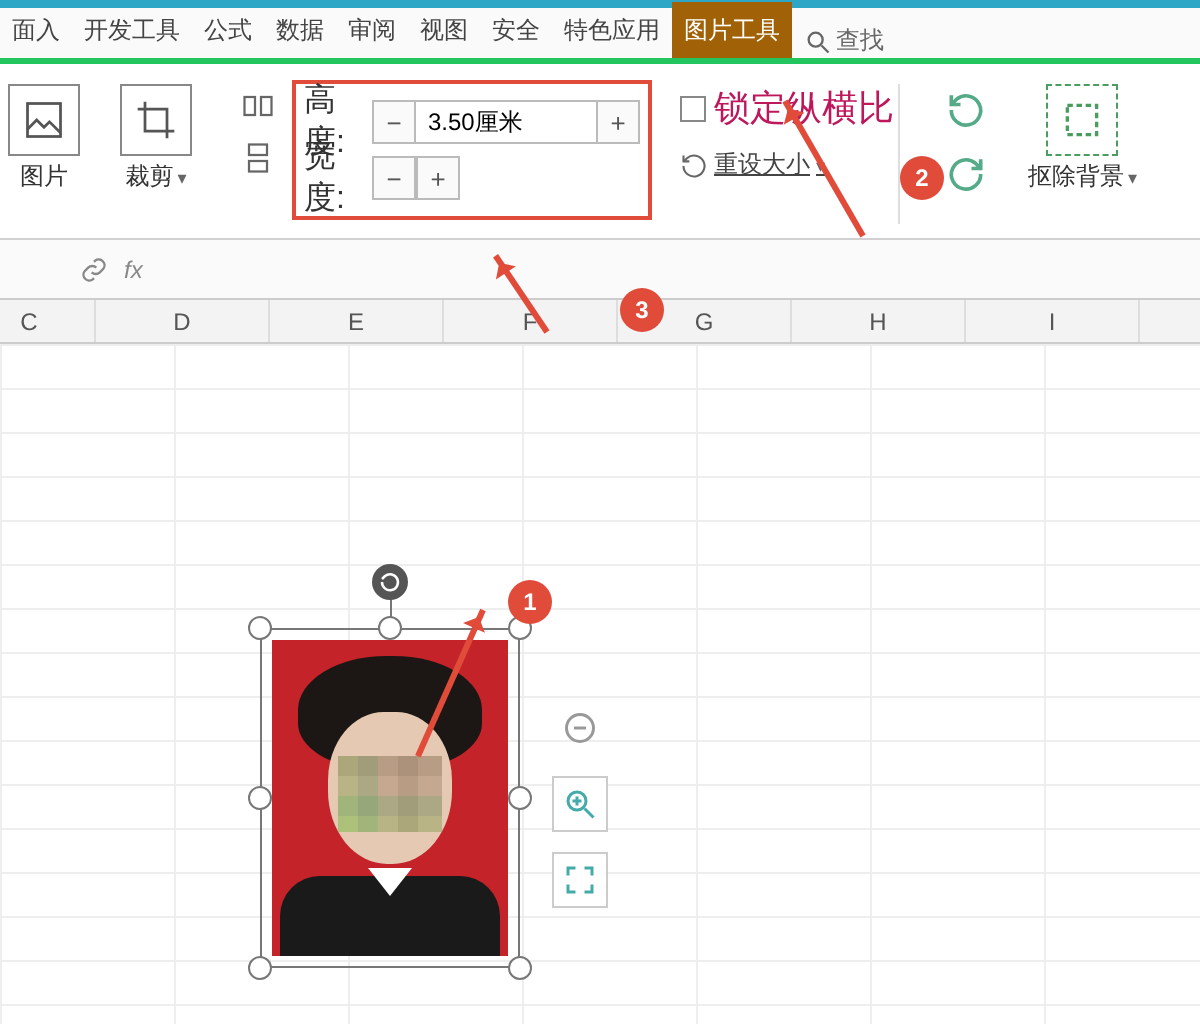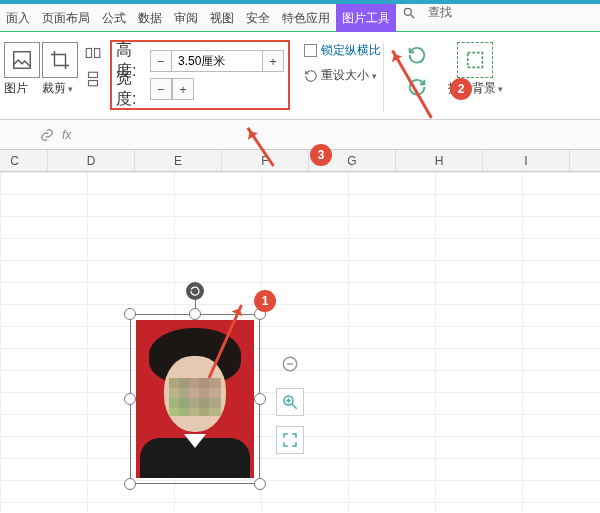--- a/index.html
+++ b/index.html
@@ -5,7 +5,7 @@
   * { box-sizing: border-box; margin: 0; padding: 0; font-family: "Microsoft YaHei", sans-serif; }
   body { width: 600px; height: 513px; overflow: hidden; background: #fff; position: relative; }
   .top-accent { height: 4px; background: #2ea6c6; }
-  .menubar { display: flex; align-items: flex-start; height: 28px; border-bottom: 1px solid #22c55e; font-size: 12px; color: #444; background: #fafafa; }
+  .menubar { display: flex; align-items: flex-end; height: 28px; border-bottom: 3px solid #22c55e; font-size: 12px; color: #444; background: #fafafa; }
   .menu-item { padding: 0 6px; line-height: 28px; cursor: pointer; }
   .menu-item.active { background: #8b5cf6; color: #fff; position: relative; }
   .search-area { display: flex; align-items: center; margin-left: 6px; color: #666; gap: 10px; }

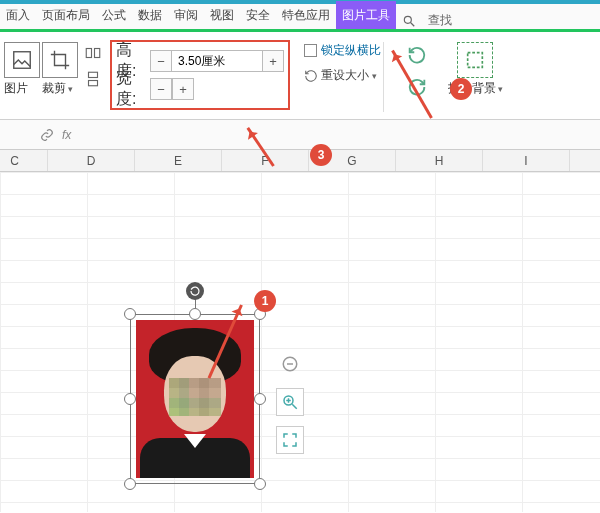--- a/index.html
+++ b/index.html
@@ -83,7 +83,7 @@
 
 <div class="menubar">
   <span class="menu-item">面入</span>
-  <span class="menu-item">页面布局</span>
+  <span class="menu-item">开发工具</span>
   <span class="menu-item">公式</span>
   <span class="menu-item">数据</span>
   <span class="menu-item">审阅</span>

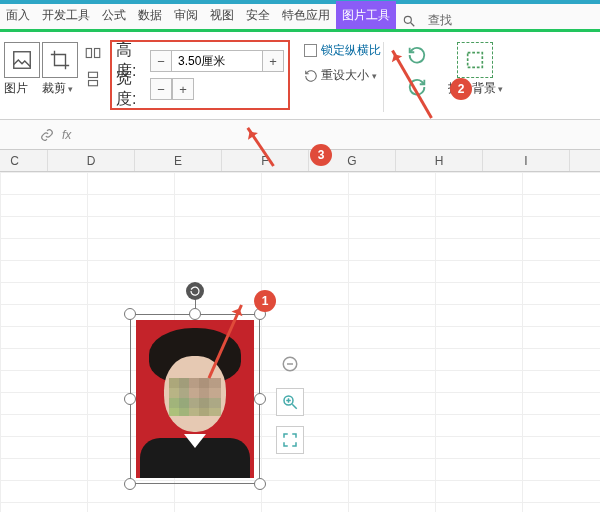--- a/index.html
+++ b/index.html
@@ -7,7 +7,7 @@
   .top-accent { height: 4px; background: #2ea6c6; }
   .menubar { display: flex; align-items: flex-end; height: 28px; border-bottom: 3px solid #22c55e; font-size: 12px; color: #444; background: #fafafa; }
   .menu-item { padding: 0 6px; line-height: 28px; cursor: pointer; }
-  .menu-item.active { background: #8b5cf6; color: #fff; position: relative; }
+  .menu-item.active { background: #a16207; color: #fff; position: relative; }
   .search-area { display: flex; align-items: center; margin-left: 6px; color: #666; gap: 10px; }
   .search-icon-svg { width: 14px; height: 14px; margin-right: 2px; }
   .ribbon { display: flex; align-items: flex-start; height: 88px; border-bottom: 1px solid #d0d0d0; background: #fff; padding: 6px 4px 0 4px; font-size: 12px; color: #444; position: relative; }

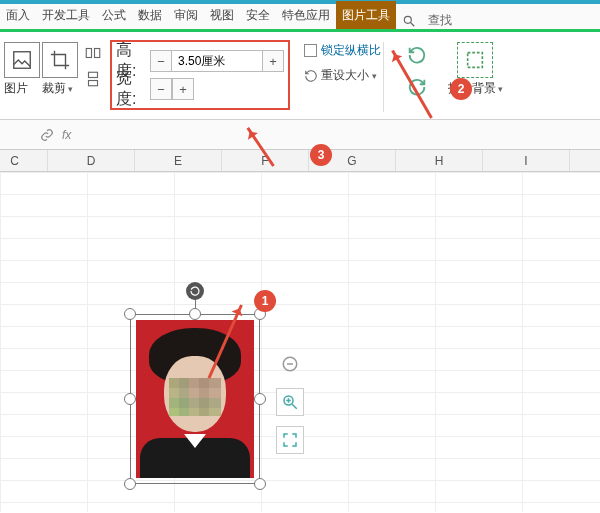--- a/index.html
+++ b/index.html
@@ -8,7 +8,7 @@
   .menubar { display: flex; align-items: flex-end; height: 28px; border-bottom: 3px solid #22c55e; font-size: 12px; color: #444; background: #fafafa; }
   .menu-item { padding: 0 6px; line-height: 28px; cursor: pointer; }
   .menu-item.active { background: #a16207; color: #fff; position: relative; }
-  .search-area { display: flex; align-items: center; margin-left: 6px; color: #666; gap: 10px; }
+  .search-area { display: flex; align-items: center; margin-left: 6px; color: #666; }
   .search-icon-svg { width: 14px; height: 14px; margin-right: 2px; }
   .ribbon { display: flex; align-items: flex-start; height: 88px; border-bottom: 1px solid #d0d0d0; background: #fff; padding: 6px 4px 0 4px; font-size: 12px; color: #444; position: relative; }
   .ribbon-group { display: flex; flex-direction: column; margin-right: 2px; }

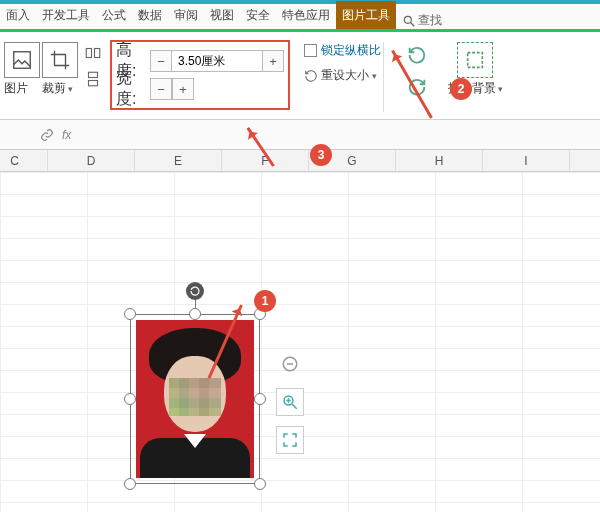--- a/index.html
+++ b/index.html
@@ -24,7 +24,7 @@
   .stepper-btn{ width:22px;height:22px;border:1px solid #bbb;background:#fafafa;display:flex;align-items:center;justify-content:center;cursor:pointer;font-size:13px;color:#555;}
   .size-input{ width:90px;height:22px;border:1px solid #bbb;border-left:0;border-right:0;font-size:12px;padding-left:6px;color:#000000;}
   .options-block{ margin-left:14px; margin-top:4px; display:flex; flex-direction:column; gap:8px;}
-  .chk-row{display:flex;align-items:center;gap:4px;font-size:12px;color:#0369a1;}
+  .chk-row{display:flex;align-items:center;gap:4px;font-size:18px;color:#be185d;}
   .chk-box{width:13px;height:13px;border:1px solid #888;display:inline-block;}
   .reset-row{display:flex;align-items:center;gap:3px;font-size:12px;color:#444;}
   .dial-area{margin-left:14px;margin-top:4px;display:flex;flex-direction:column;gap:6px;}

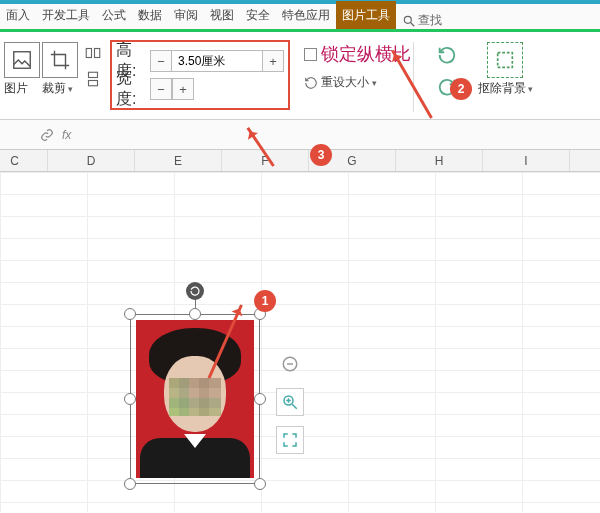--- a/index.html
+++ b/index.html
@@ -11,7 +11,7 @@
   .search-area { display: flex; align-items: center; margin-left: 6px; color: #666; }
   .search-icon-svg { width: 14px; height: 14px; margin-right: 2px; }
   .ribbon { display: flex; align-items: flex-start; height: 88px; border-bottom: 1px solid #d0d0d0; background: #fff; padding: 6px 4px 0 4px; font-size: 12px; color: #444; position: relative; }
-  .ribbon-group { display: flex; flex-direction: column; margin-right: 2px; }
+  .ribbon-group { display: flex; flex-direction: column; align-items: center; margin-right: 20px; }
   .big-icon-box { width: 36px; height: 36px; border: 1px solid #888; display: flex; align-items: center; justify-content: center; margin: 4px 0 2px 0; }
   .big-icon-box svg { width: 22px; height: 22px; }
   .label-under { font-size: 12px; color: #333; display:flex; align-items:center; gap:2px;}

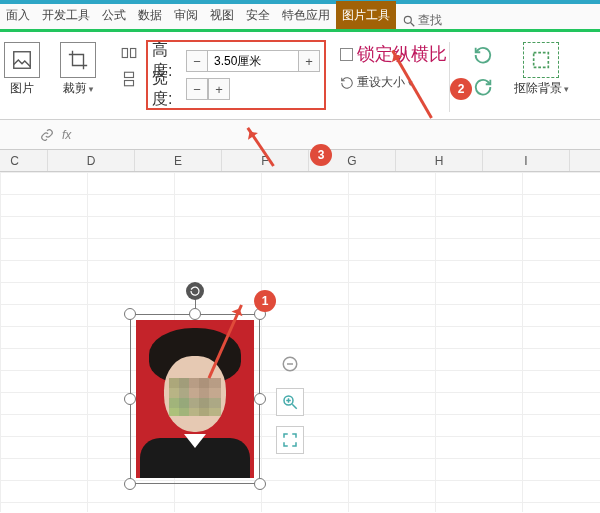--- a/index.html
+++ b/index.html
@@ -26,7 +26,7 @@
   .options-block{ margin-left:14px; margin-top:4px; display:flex; flex-direction:column; gap:8px;}
   .chk-row{display:flex;align-items:center;gap:4px;font-size:18px;color:#be185d;}
   .chk-box{width:13px;height:13px;border:1px solid #888;display:inline-block;}
-  .reset-row{display:flex;align-items:center;gap:3px;font-size:12px;color:#444;}
+  .reset-row{display:flex;align-items:center;gap:3px;font-size:12px;color:#444;text-decoration:underline;}
   .dial-area{margin-left:14px;margin-top:4px;display:flex;flex-direction:column;gap:6px;}
   .knob{width:34px;height:26px;display:flex;align-items:center;justify-content:center;}
   .remove-bg{margin-left:14px;display:flex;flex-direction:column;align-items:center;}

